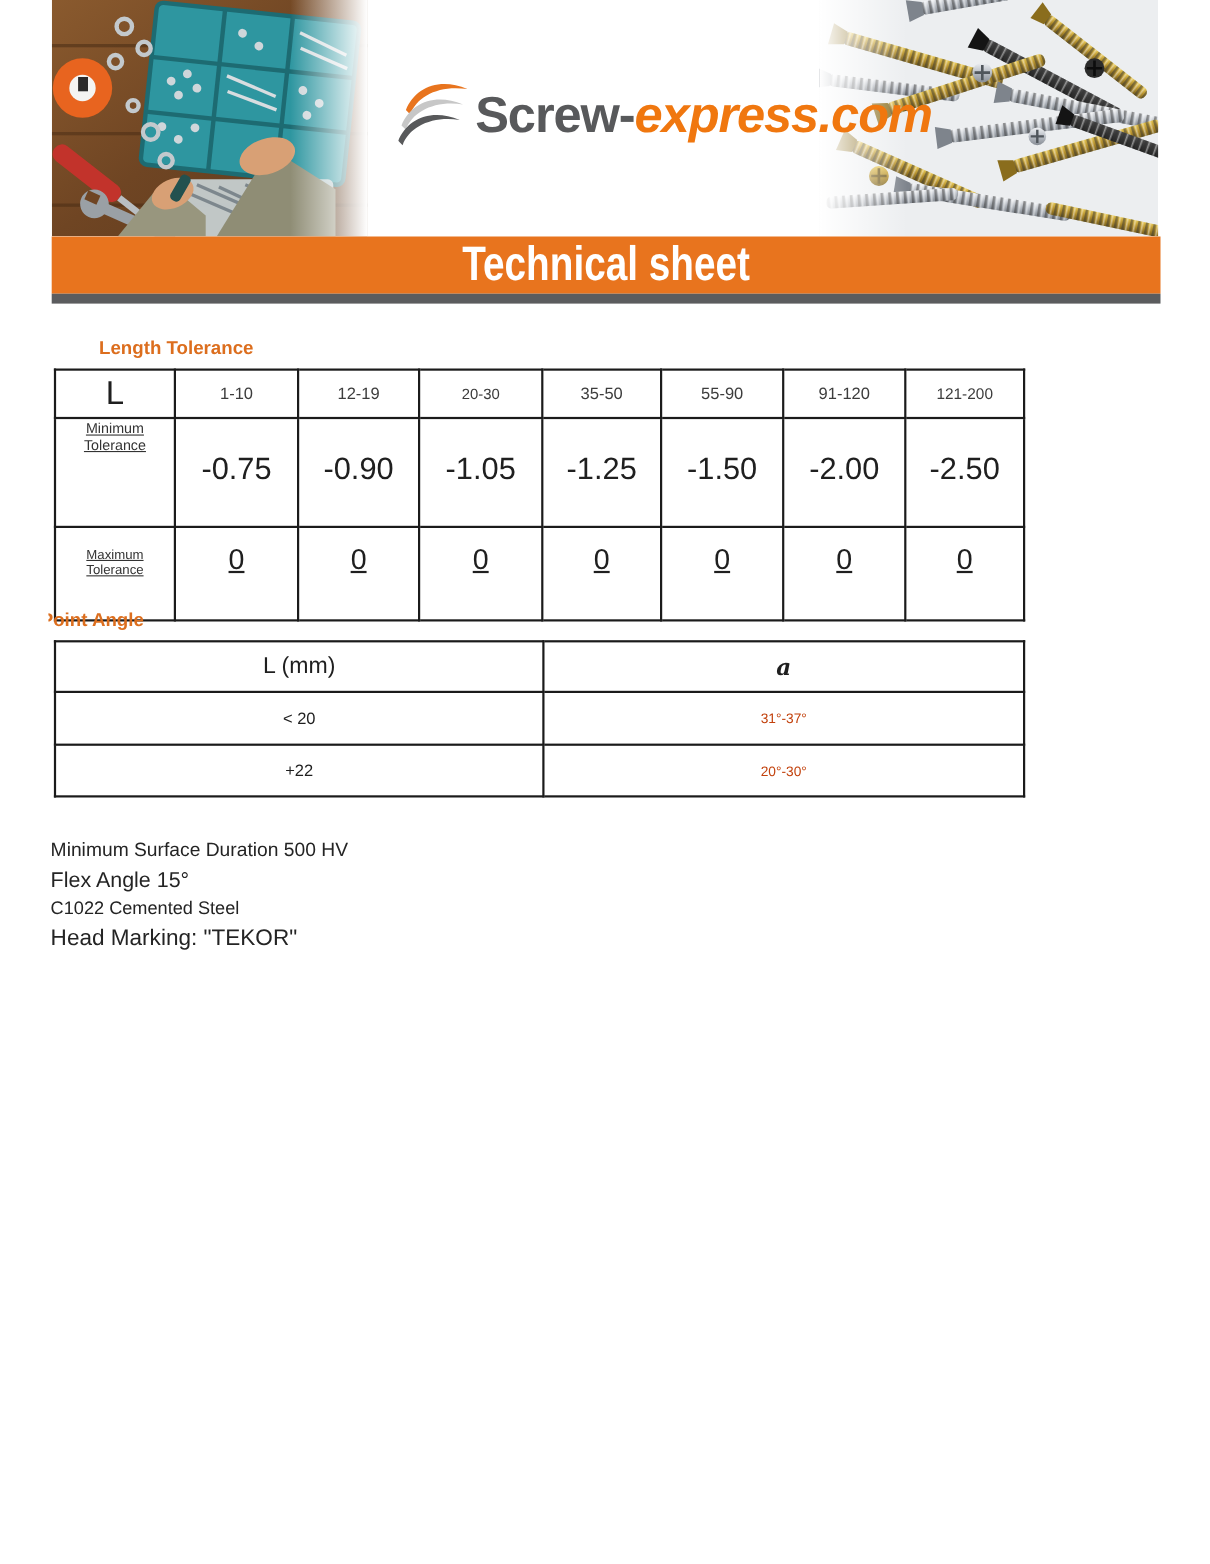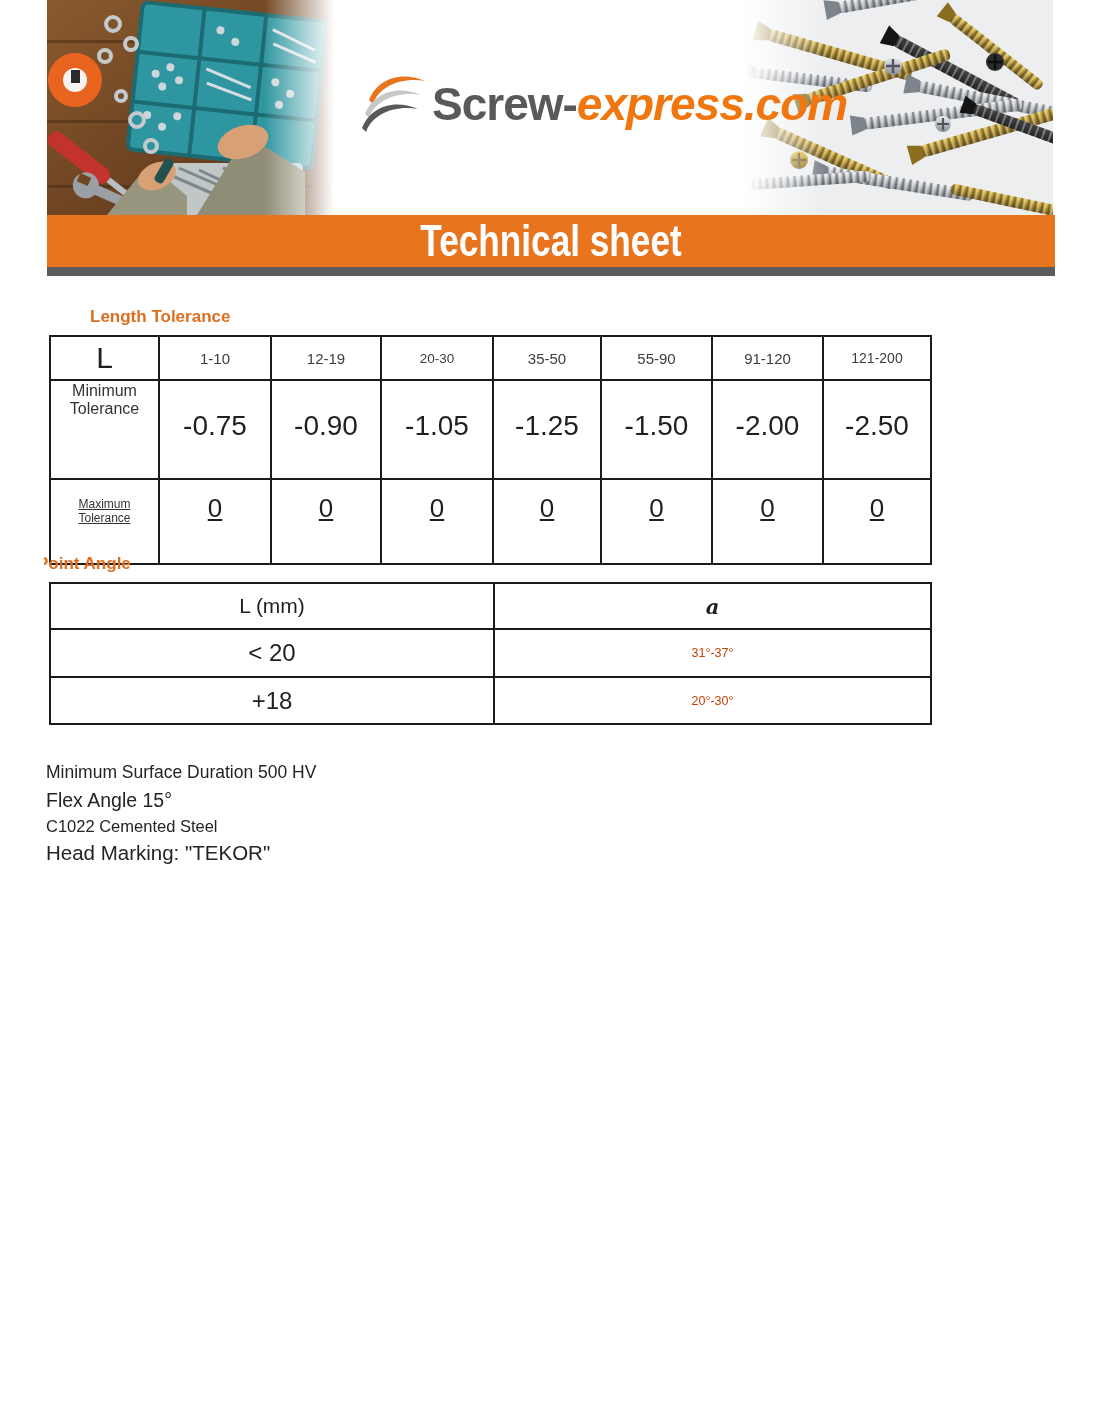--- a/index.html
+++ b/index.html
@@ -44,7 +44,7 @@
   .t1-head td:nth-child(8){font-size:14px;}
   .t1-min td{height:67px;vertical-align:top;}
   .t1-max td{height:65px;vertical-align:top;text-decoration:underline;}
-  .t1-min td.rowlabel{font-size:16px;color:#333;}
+  .t1-min td.rowlabel{font-size:13px;color:#333;text-decoration:underline;}
   .t1-max td.rowlabel{font-size:12px;padding-top:17px;color:#333;}
   .t1-min td.val{font-size:28px;padding-top:29px;color:#1f1f1f;}
   .t1-max td.val{font-size:26px;padding-top:13px;color:#1f1f1f;}

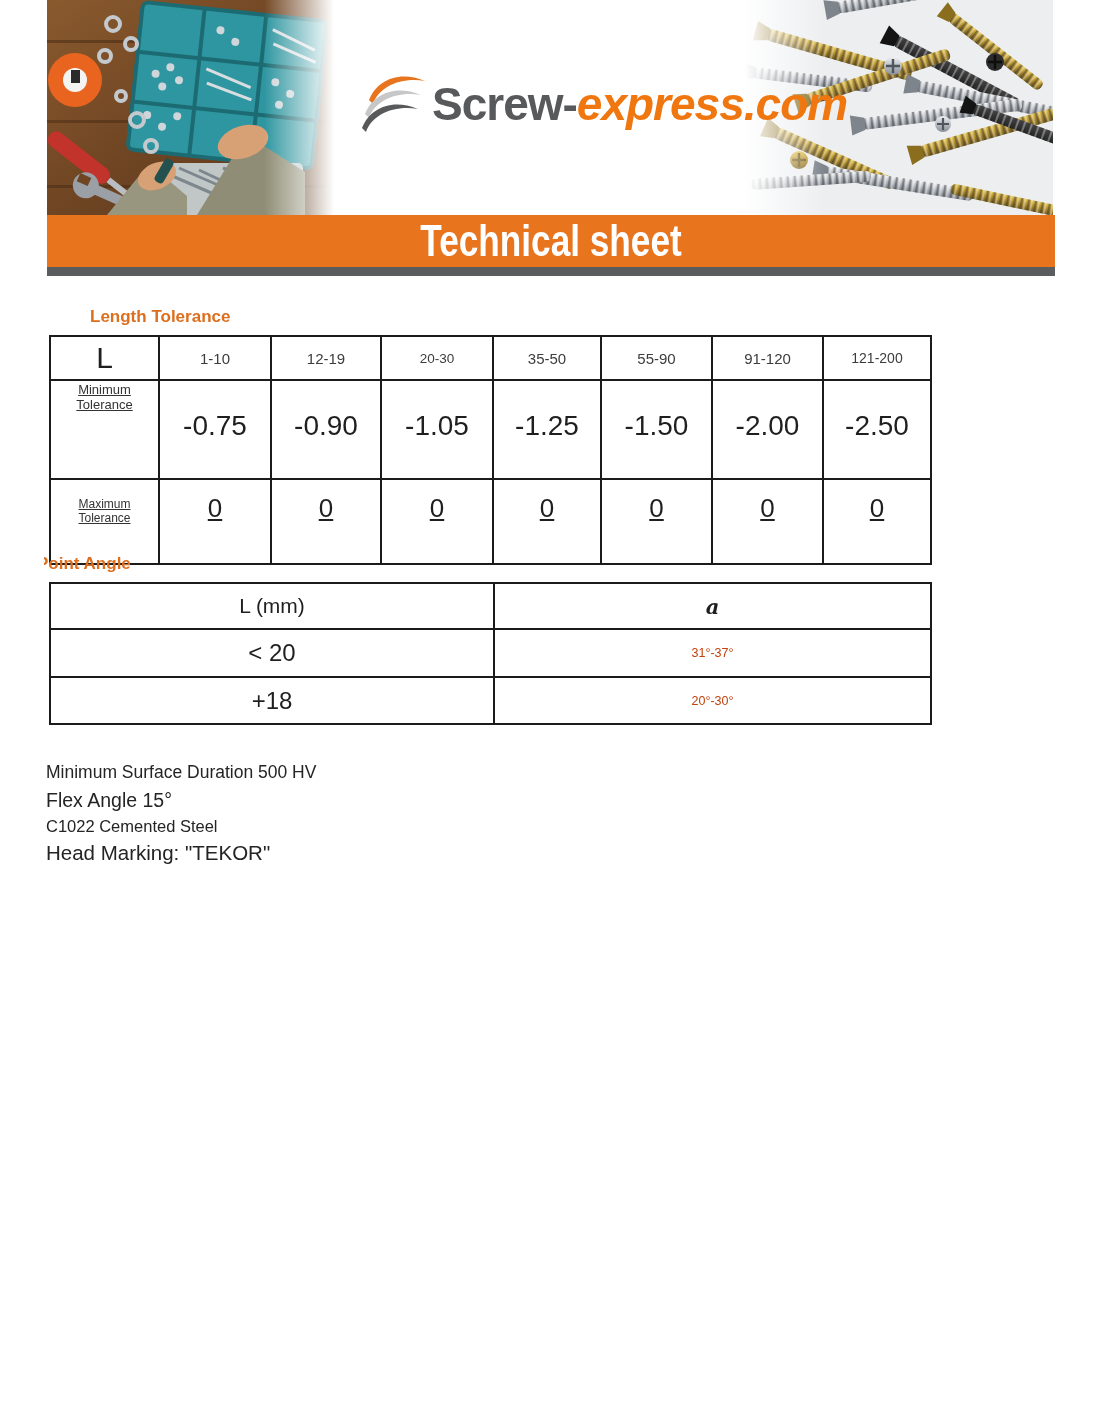--- a/index.html
+++ b/index.html
@@ -56,7 +56,7 @@
   .t2 .r2 td,{height:44px;}
   .t2 .r2 td{height:44px;}
   .t2 .r3 td{height:43px;}
-  .t2 td.lcol{font-size:24px;color:#1f1f1f;border-radius:19px;}
+  .t2 td.lcol{font-size:15px;color:#1f1f1f;border-radius:19px;}
   .t2 td.acol{font-size:12.5px;color:#c2410c;}
 
   

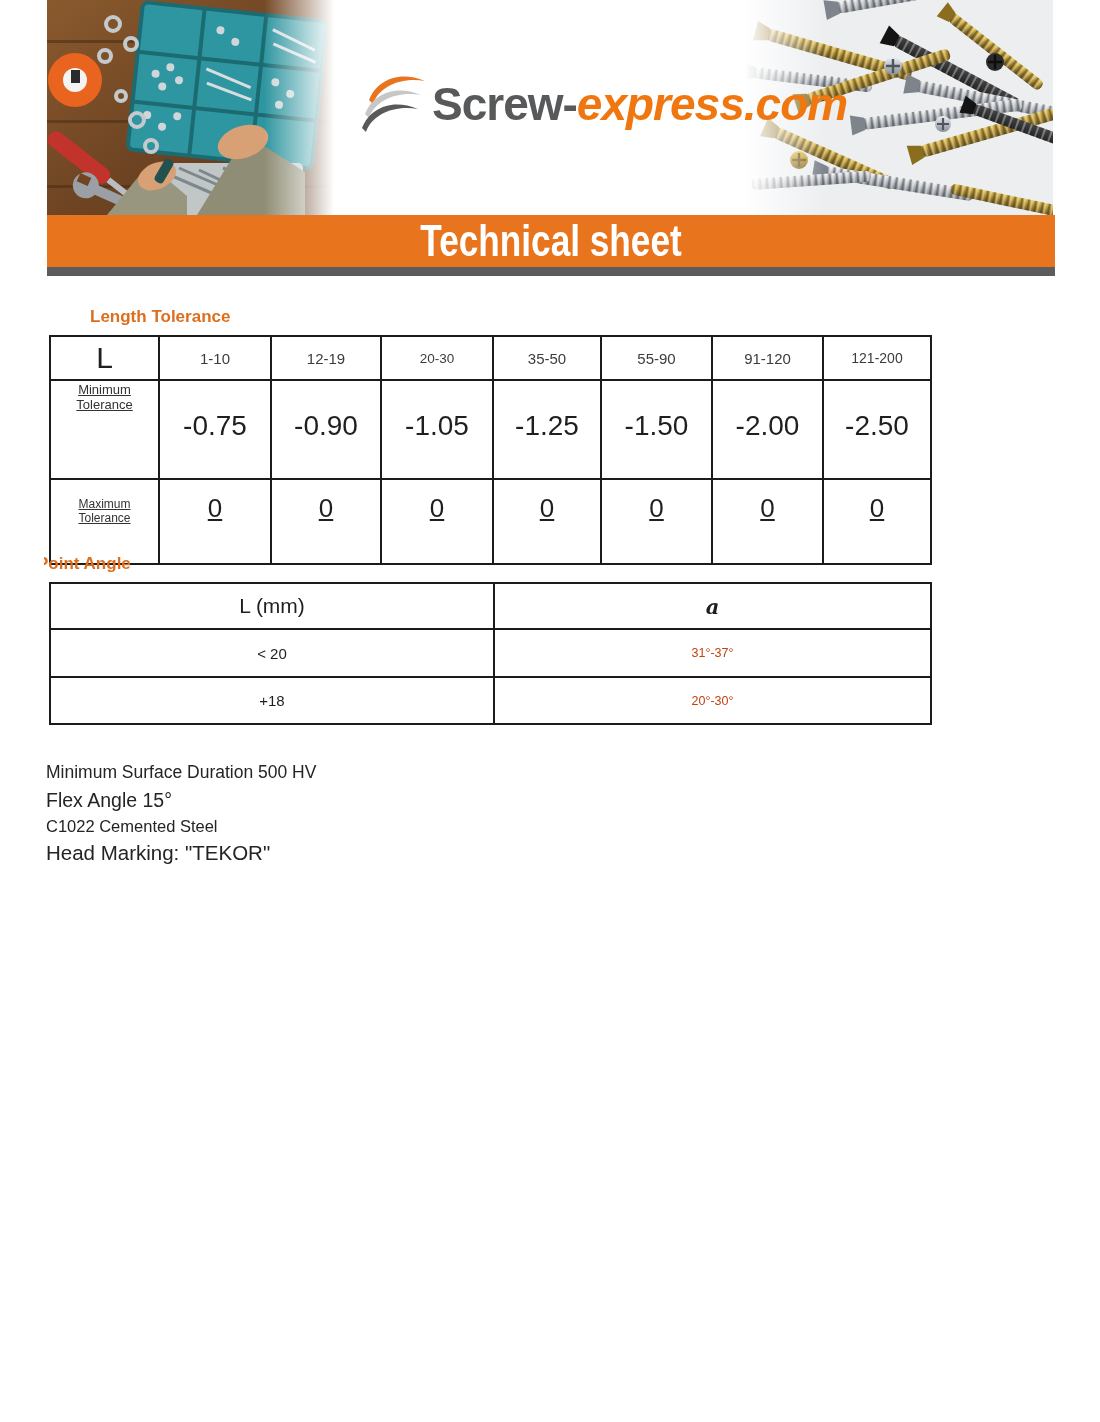--- a/index.html
+++ b/index.html
@@ -356,7 +356,7 @@
         <td class="acol">31°-37°</td>
       </tr>
       <tr class="r3">
-        <td class="lcol">+18</td>
+        <td class="lcol">+22</td>
         <td class="acol">20°-30°</td>
       </tr>
     </tbody>

